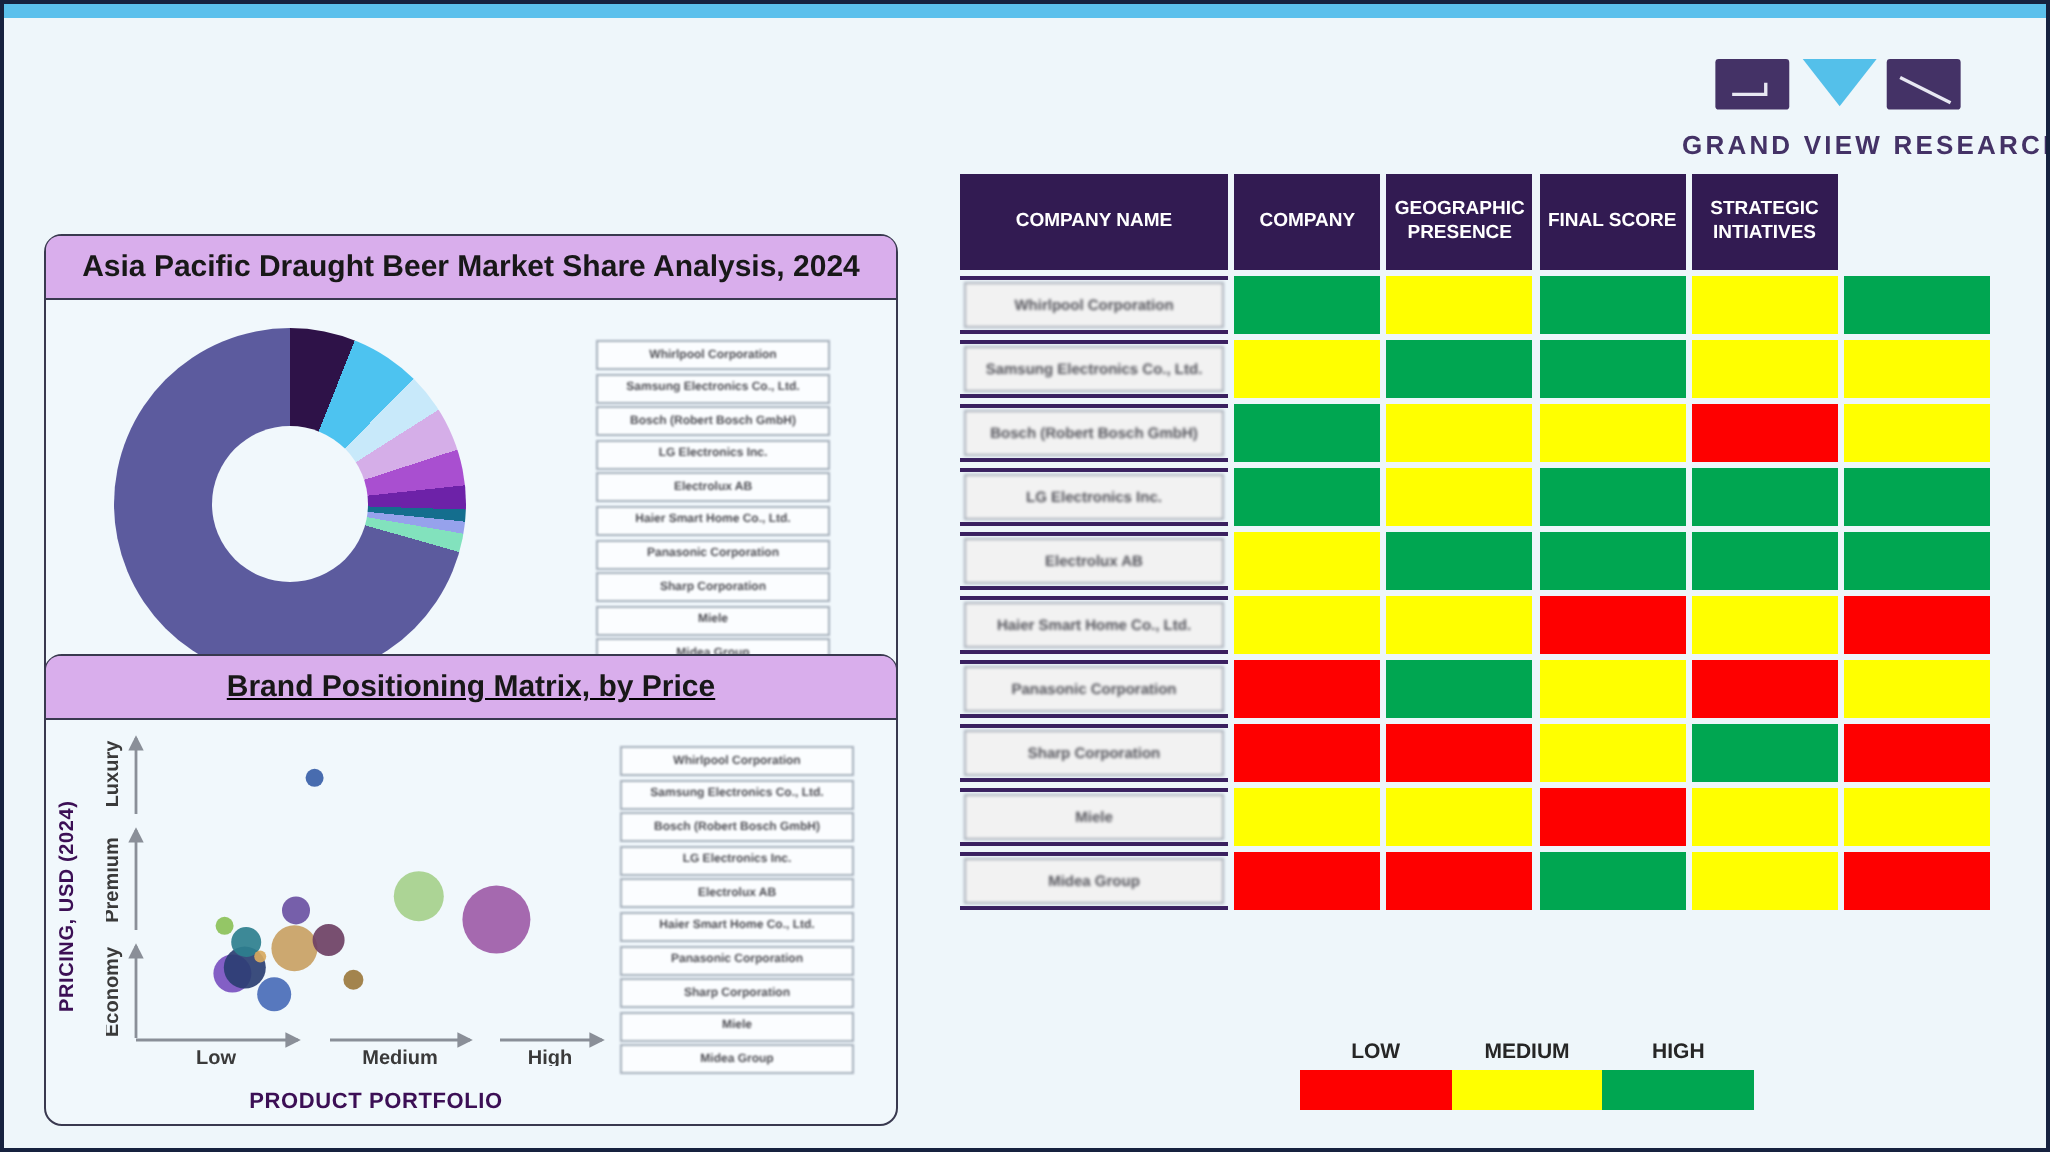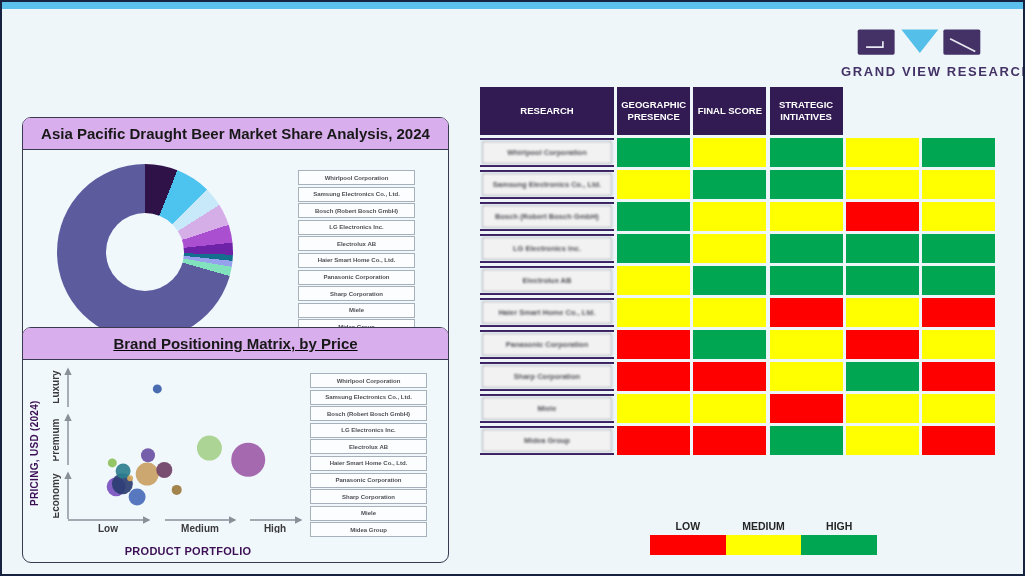--- a/index.html
+++ b/index.html
@@ -186,6 +186,7 @@
 
   <div id="heat">
     <div class="heat-grid" id="heat-header">
+      <div class="hcell">COMPANY NAME</div>
       <div class="hcell">RESEARCH</div>
       <div class="hcell">GEOGRAPHIC
 PRESENCE</div>

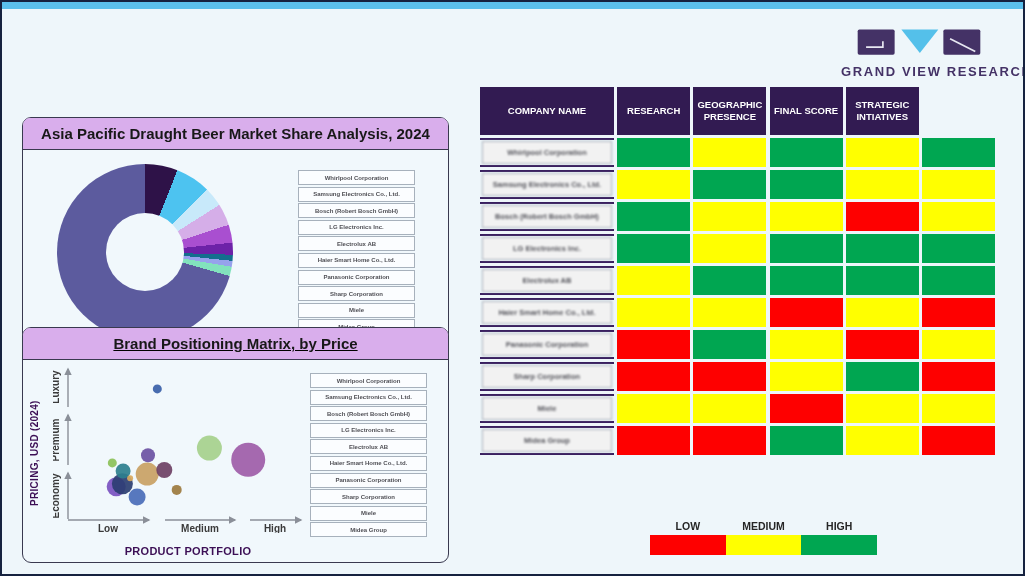--- a/index.html
+++ b/index.html
@@ -187,7 +187,7 @@
   <div id="heat">
     <div class="heat-grid" id="heat-header">
       <div class="hcell">COMPANY NAME</div>
-      <div class="hcell">RESEARCH</div>
+      <div class="hcell">COMPANY</div>
       <div class="hcell">GEOGRAPHIC
 PRESENCE</div>
       <div class="hcell">FINAL SCORE</div>

